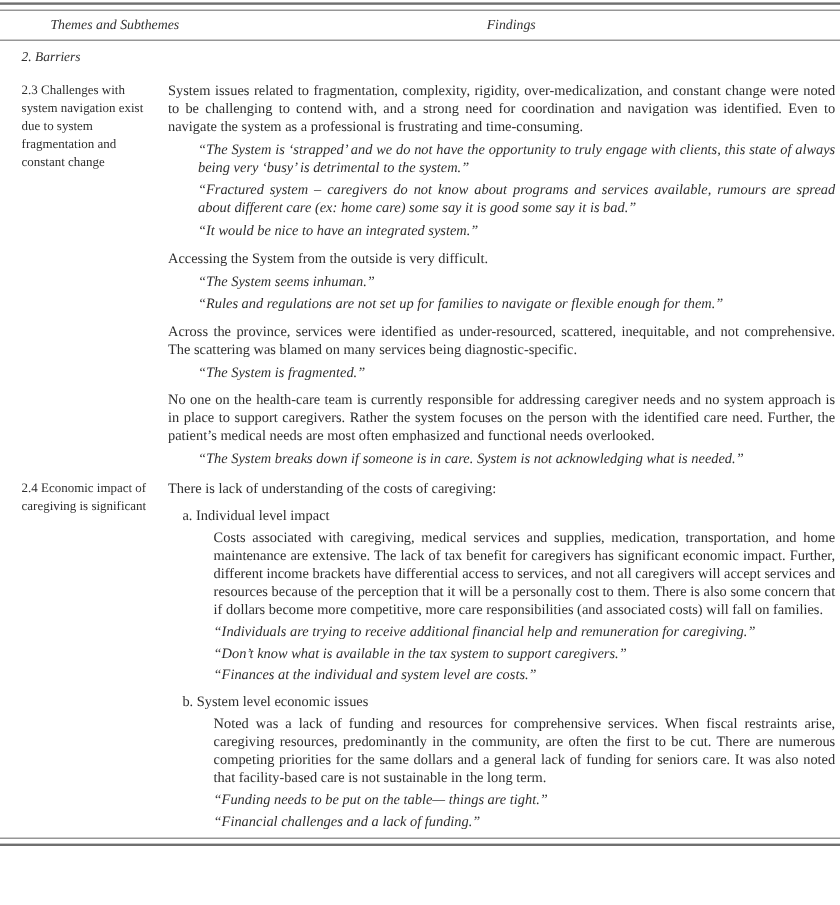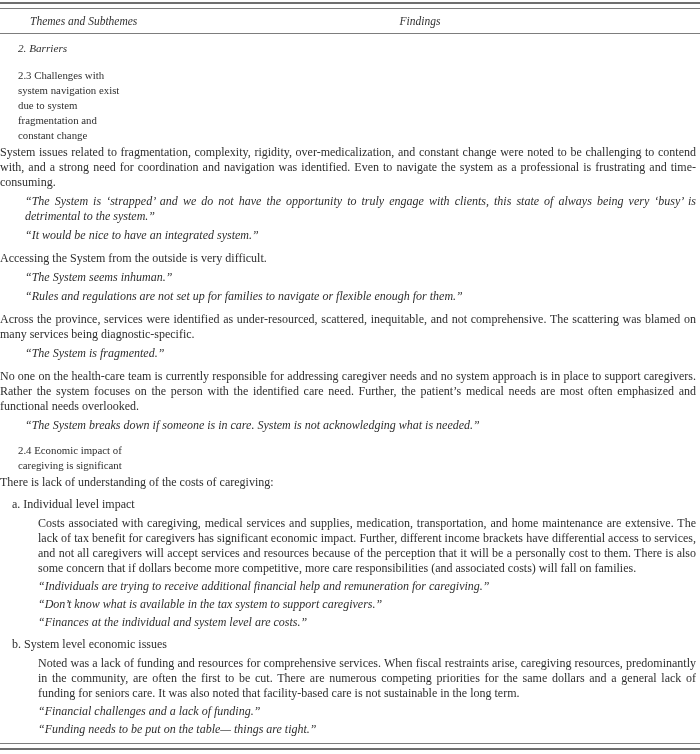--- a/index.html
+++ b/index.html
@@ -28,6 +28,7 @@
     font-size: 11.5px;
     padding: 6px 0 6px 0;
     color: #303030;
+    margin-left: 12px;
   }
   .header-left { width: 140px; box-sizing: border-box; padding-left: 30px; }
   .header-right { flex: 1; text-align: center; }

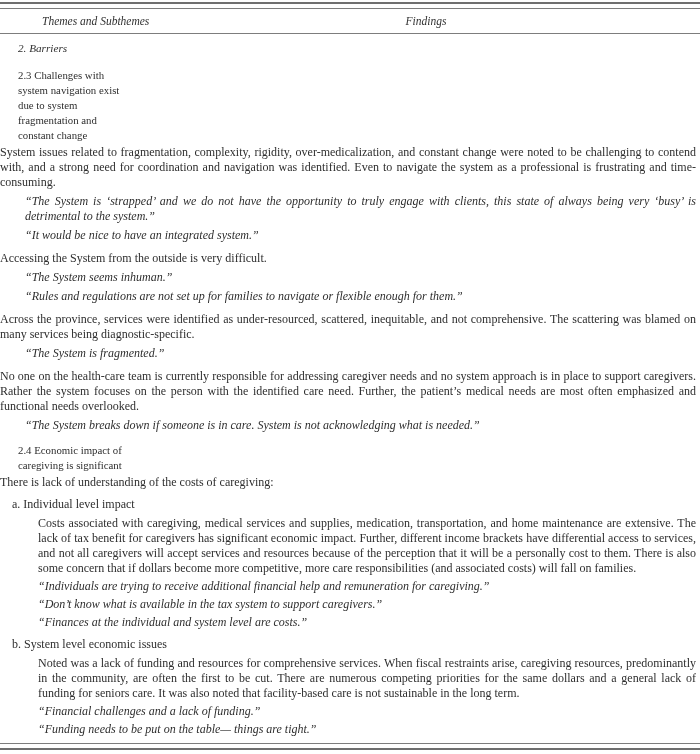--- a/index.html
+++ b/index.html
@@ -39,7 +39,7 @@
     padding: 8px 0 4px 18px;
   }
 
-  .t-row { display: flex; margin-top: 8px; flex-direction: column; }
+  .t-row { display: flex; margin-top: 8px; }
   .t-row + .t-row { }
   .theme-cell {
     width: 140px;

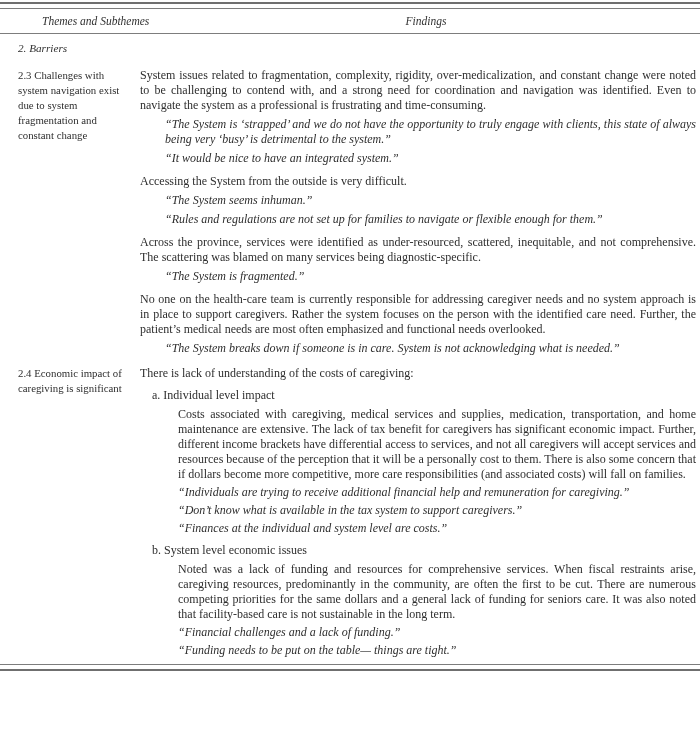--- a/index.html
+++ b/index.html
@@ -88,6 +88,7 @@
     <div class="findings-cell">
       <div class="para">System issues related to fragmentation, complexity, rigidity, over-medicalization, and constant change were noted to be challenging to contend with, and a strong need for coordination and navigation was identified. Even to navigate the system as a professional is frustrating and time-consuming.</div>
       <div class="quote">“The System is ‘strapped’ and we do not have the opportunity to truly engage with clients, this state of always being very ‘busy’ is detrimental to the system.”</div>
+      <div class="quote">“Fractured system – caregivers do not know about programs and services available, rumours are spread about different care (ex: home care) some say it is good some say it is bad.”</div>
       <div class="quote">“It would be nice to have an integrated system.”</div>
       <div class="para">Accessing the System from the outside is very difficult.</div>
       <div class="quote">“The System seems inhuman.”</div>

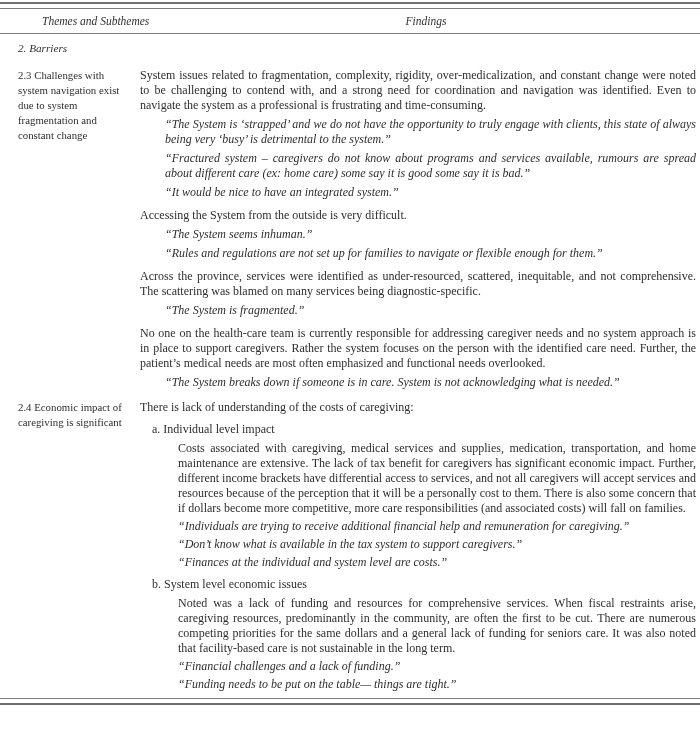--- a/index.html
+++ b/index.html
@@ -111,8 +111,8 @@
       <div class="subquote">“Finances at the individual and system level are costs.”</div>
       <div class="item">b. System level economic issues</div>
       <div class="subpara">Noted was a lack of funding and resources for comprehensive services. When fiscal restraints arise, caregiving resources, predominantly in the community, are often the first to be cut. There are numerous competing priorities for the same dollars and a general lack of funding for seniors care. It was also noted that facility-based care is not sustainable in the long term.</div>
+      <div class="subquote">“Funding needs to be put on the table— things are tight.”</div>
       <div class="subquote">“Financial challenges and a lack of funding.”</div>
-      <div class="subquote">“Funding needs to be put on the table— things are tight.”</div>
     </div>
   </div>
 

